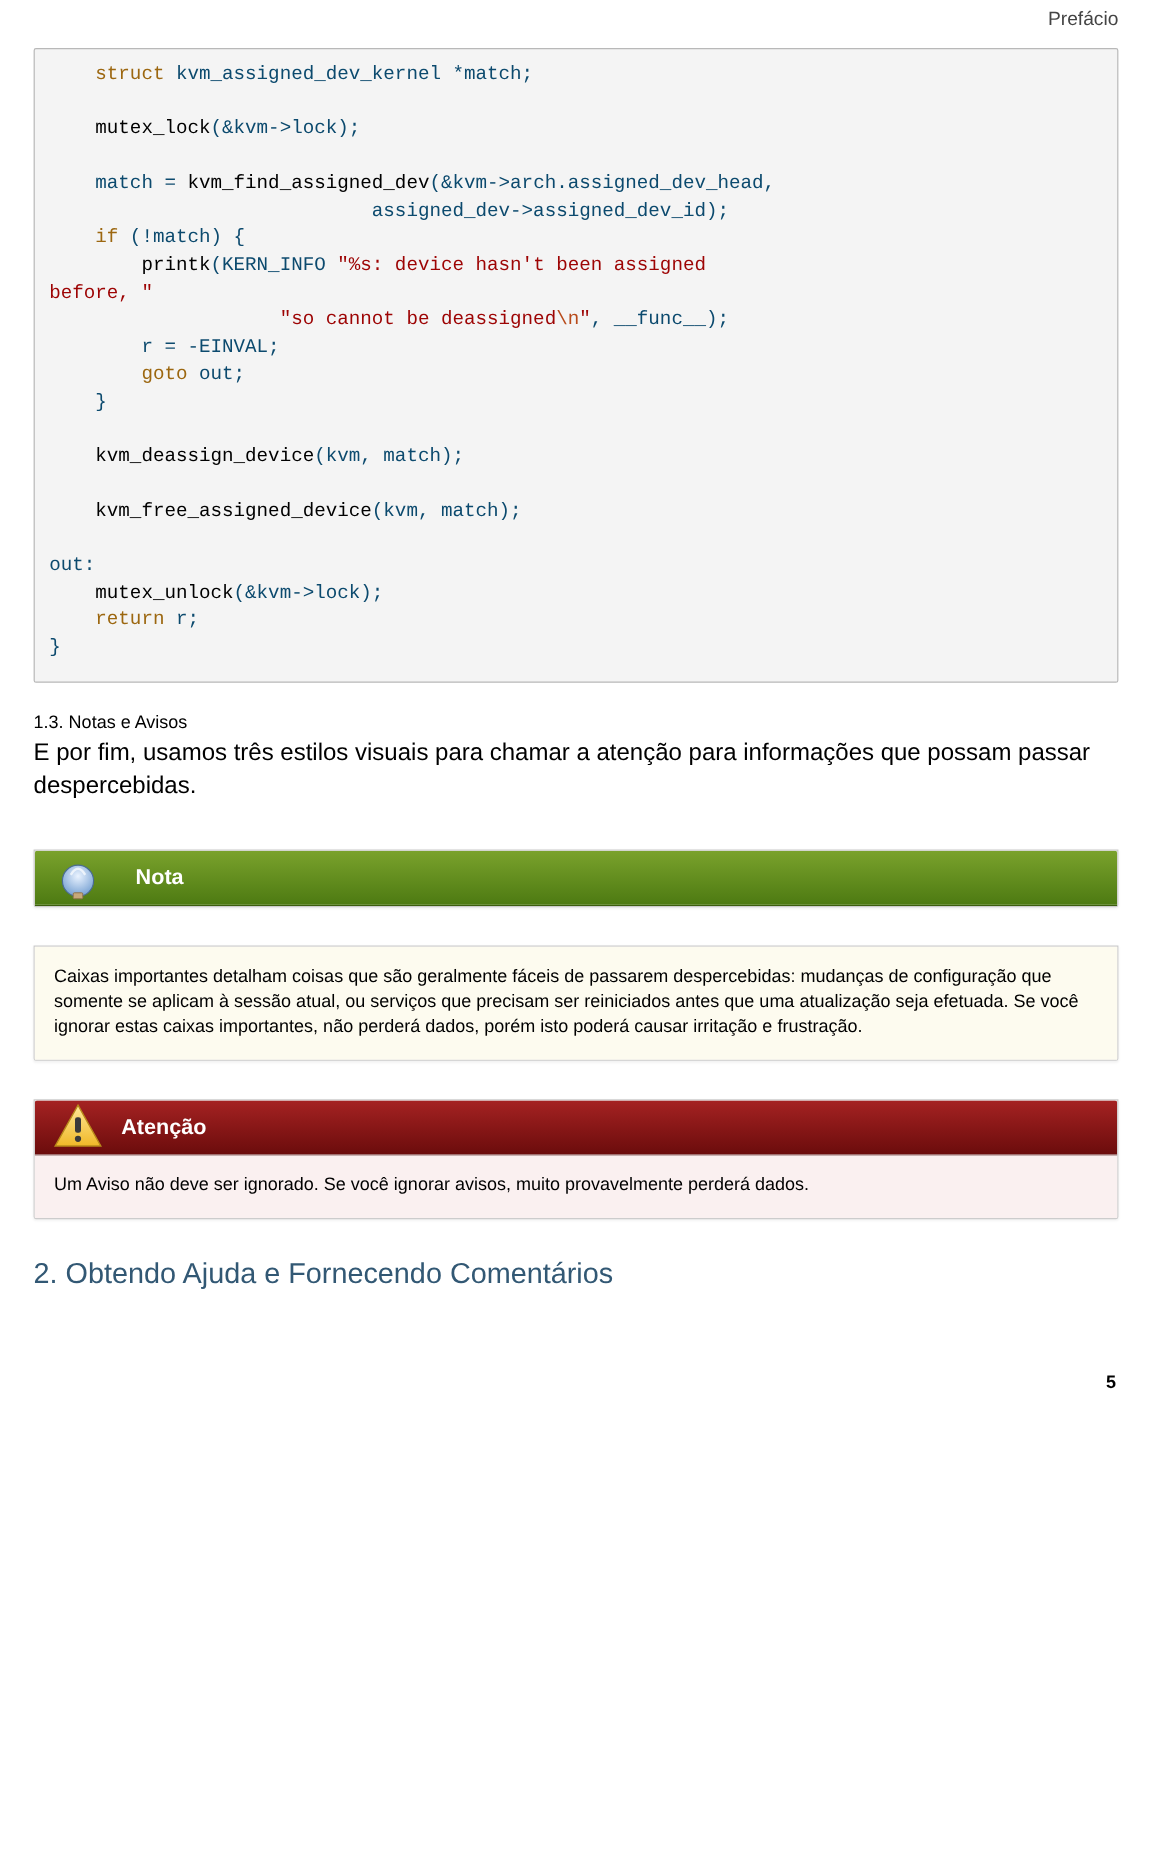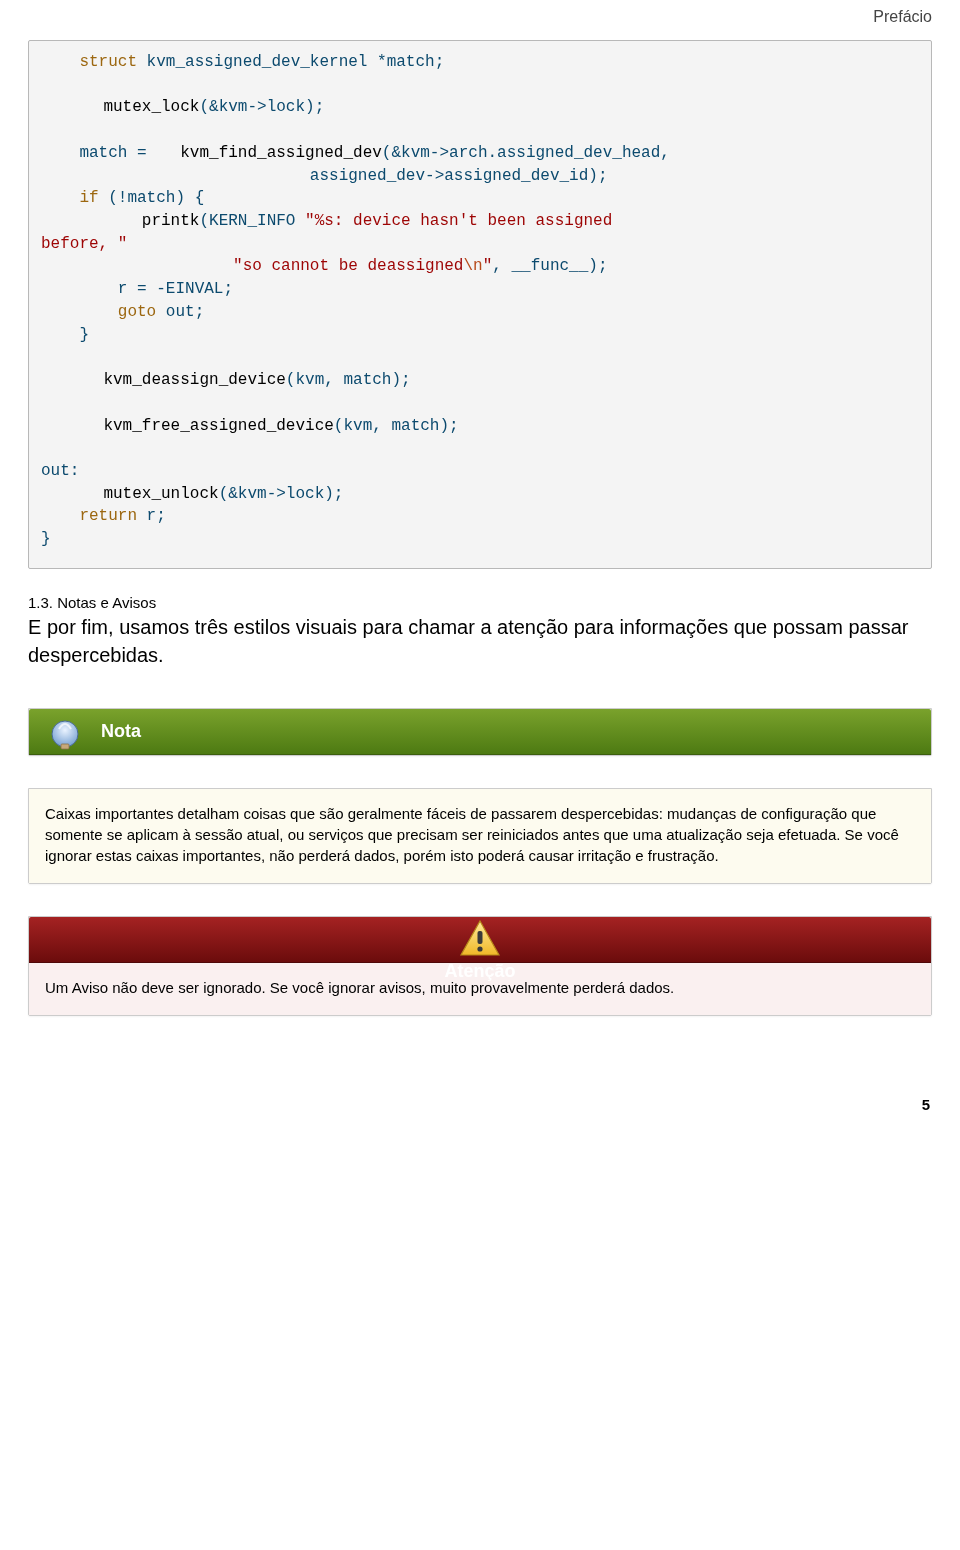--- a/index.html
+++ b/index.html
@@ -9,7 +9,7 @@
 .code-box { border: 1px solid #b8b8b8; background: #f4f4f4; border-radius: 2px; padding: 10px 12px 17px 12px; margin-bottom: 25px; font-family: "Liberation Mono", "Courier New", monospace; font-size: 16px; line-height: 1.42; white-space: pre; overflow: hidden; }
 .c-kw { color: #9c6710; text-align: right; }
 .c-id { color: #0c4a6e; }
-.c-fn { color: #000; margin-left: 24px; }
+.c-fn { color: #000; }
 .c-str { color: #9d0404; }
 .c-op { color: #b84a1a; }
 h3.sect { color: #000000; font-size: 15px; font-weight: normal; margin: 15px 0 2px 0; }

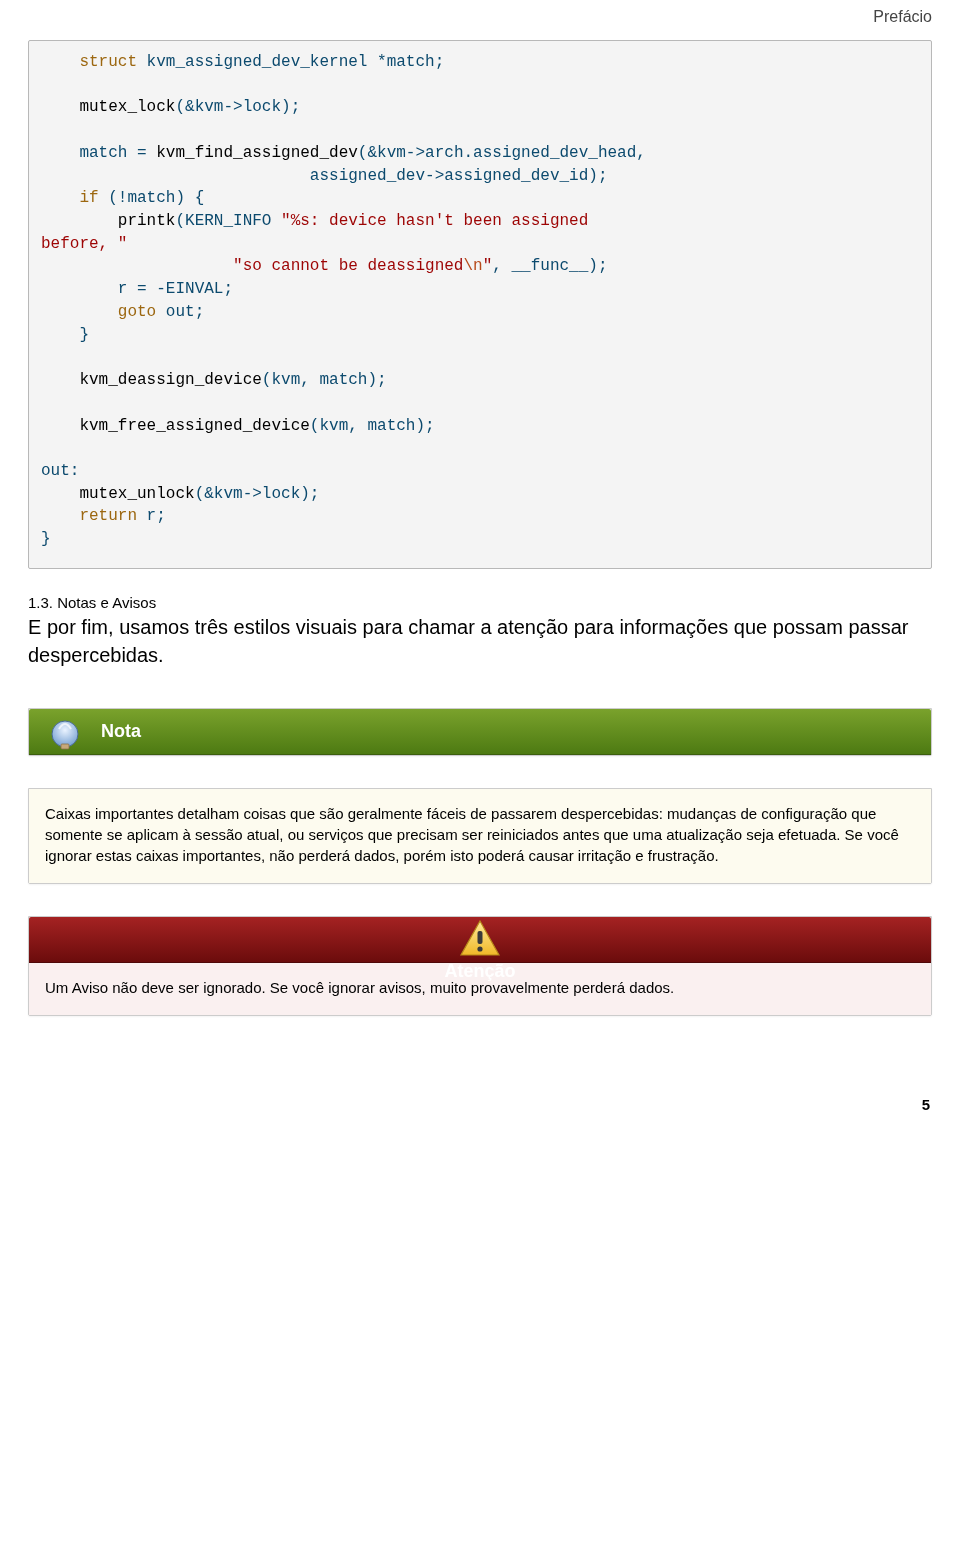--- a/index.html
+++ b/index.html
@@ -19,7 +19,7 @@
 .admon-head .icon-wrap { width: 72px; display: flex; justify-content: center; align-items: center; }
 .admon-title { font-weight: bold; color: #fff; font-size: 18px; }
 .admon-body { padding: 14px 16px 17px 16px; font-size: 15px; line-height: 1.4; }
-.admon.note .admon-head { background: linear-gradient(#7aa22c, #4d7a12); border-bottom: 1px solid #3c5e0e; }
+.admon.note .admon-head { background: linear-gradient(#7aa22c, #4d7a12); border-bottom: 1px solid #3c5e0e; gap: 12px; }
 .admon.note .admon-body { background: #fafdef; }
 .admon.important .admon-head { background: linear-gradient(#dcb641, #a07215); border-bottom: 1px solid #7c5a10; }
 .admon.important .admon-body { background: #fdfbef; }

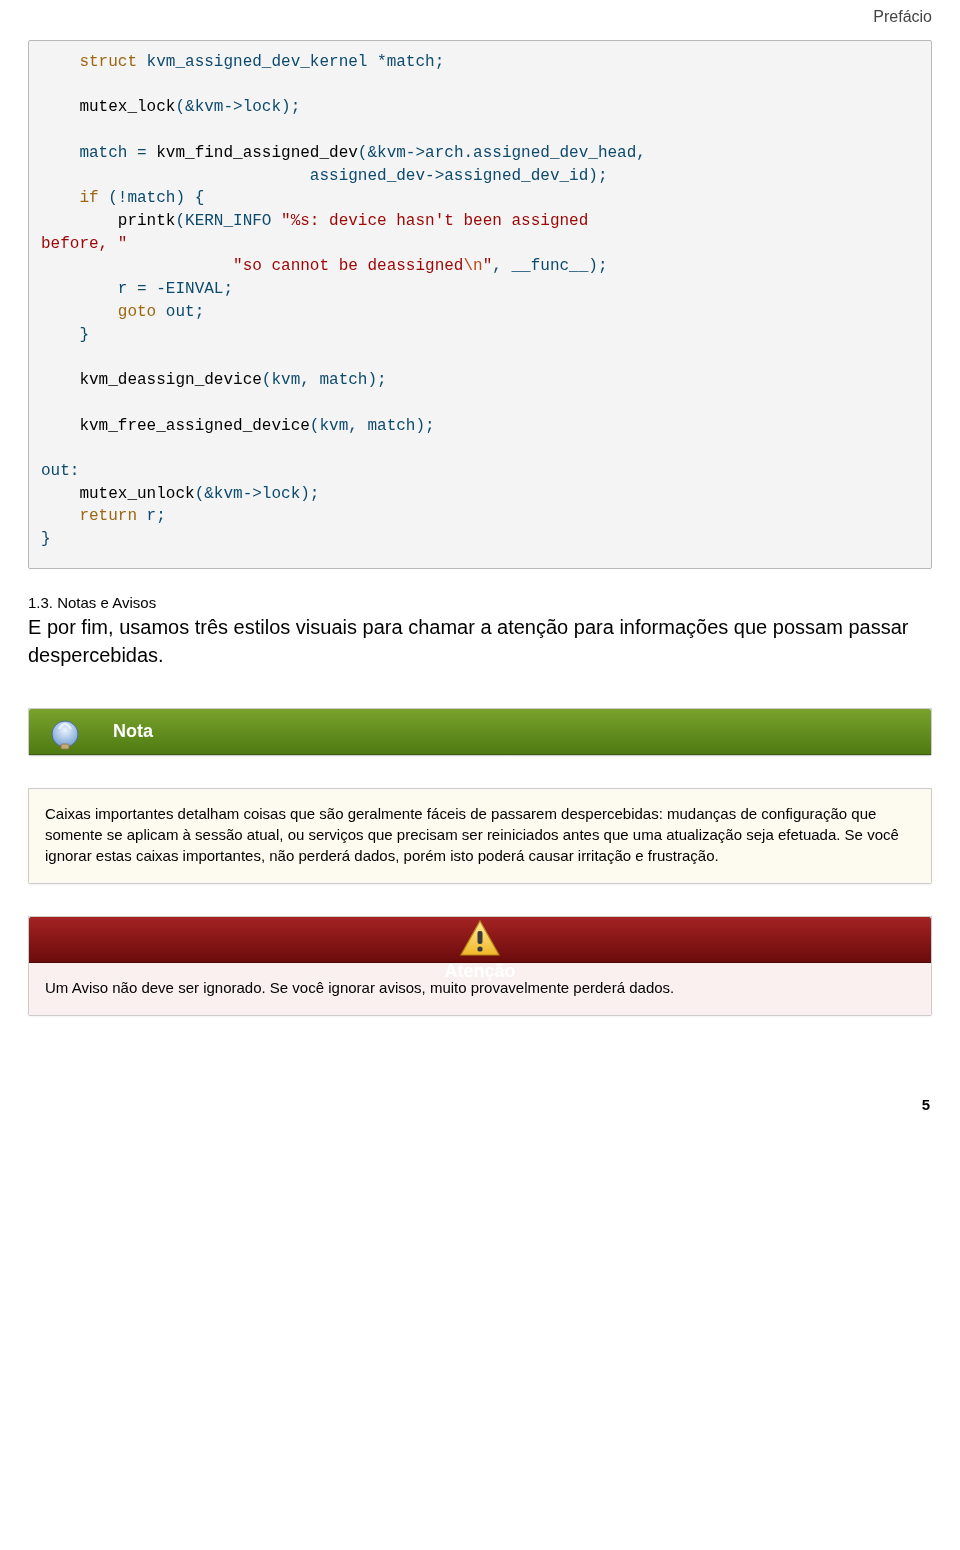--- a/index.html
+++ b/index.html
@@ -23,7 +23,7 @@
 .admon.note .admon-body { background: #fafdef; }
 .admon.important .admon-head { background: linear-gradient(#dcb641, #a07215); border-bottom: 1px solid #7c5a10; }
 .admon.important .admon-body { background: #fdfbef; }
-.admon.warning .admon-head { background: linear-gradient(#a52222, #6b0c0c); border-bottom: 1px solid #4f0808; flex-direction: column; }
+.admon.warning .admon-head { background: linear-gradient(#a52222, #6b0c0c); border-bottom: 1px solid #4f0808; }
 .admon.warning .admon-body { background: #faf0f0; }
 h2.sect2 { color: #325874; font-size: 24px; font-weight: normal; margin: 8px 0 20px 0; }
 .page-num { text-align: right; font-weight: bold; padding-right: 30px; padding-top: 20px; font-size: 15px; }

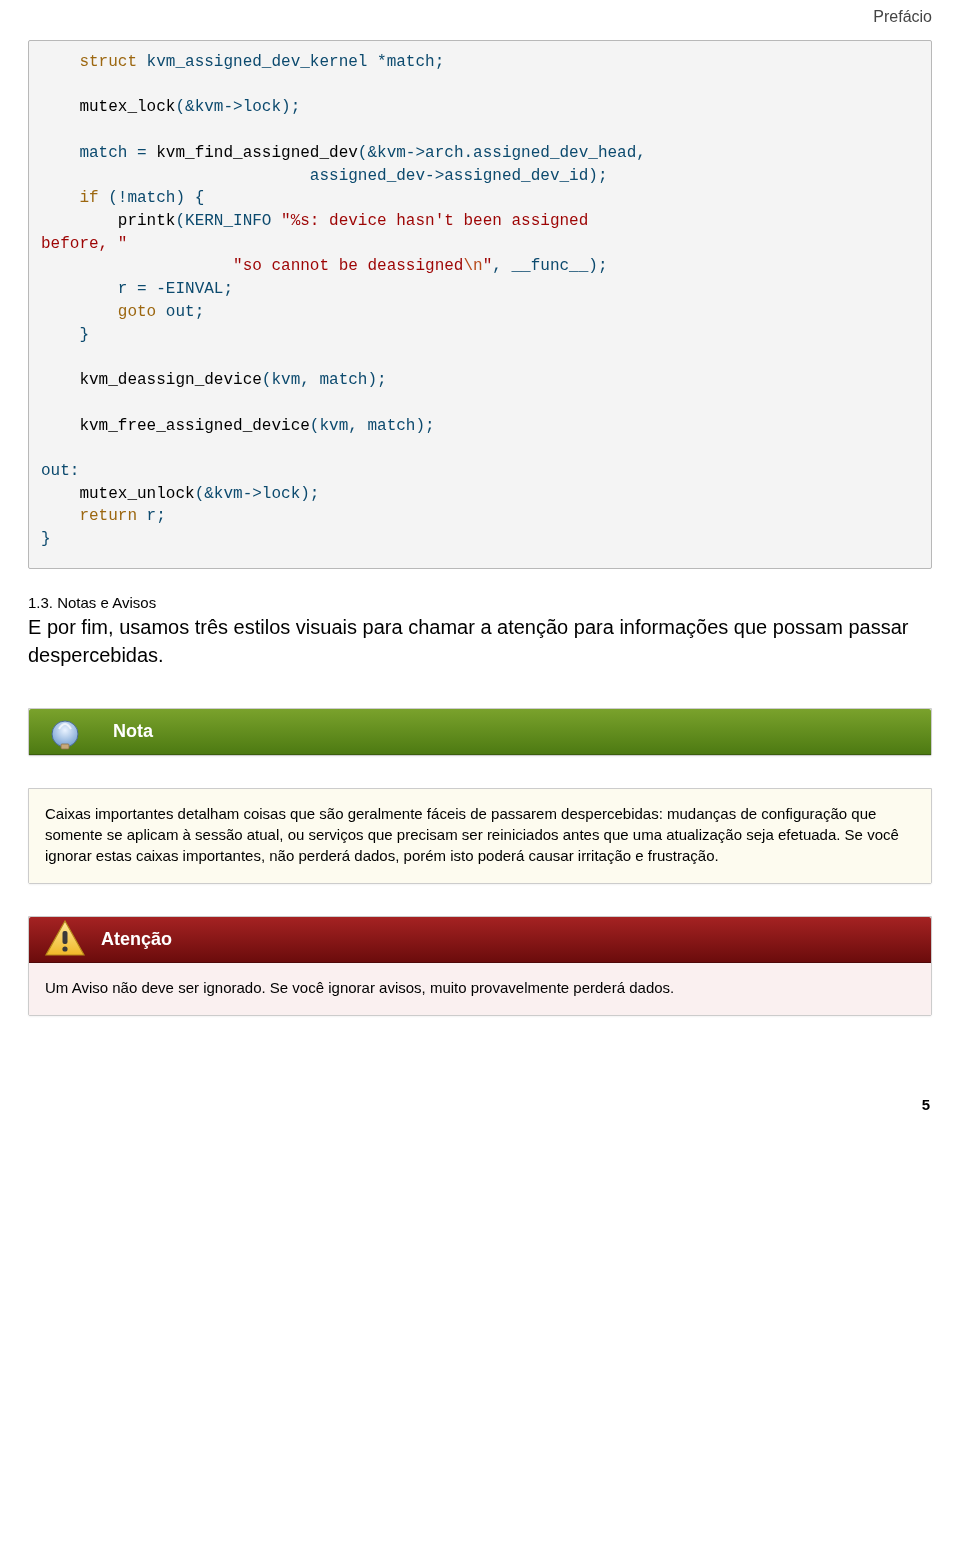--- a/index.html
+++ b/index.html
@@ -105,6 +105,7 @@
   <div class="admon-body">Um Aviso não deve ser ignorado. Se você ignorar avisos, muito provavelmente perderá dados.</div>
 </div>
 
+<h2 class="sect2">2. Obtendo Ajuda e Fornecendo Comentários</h2>
 
 </div>
 

